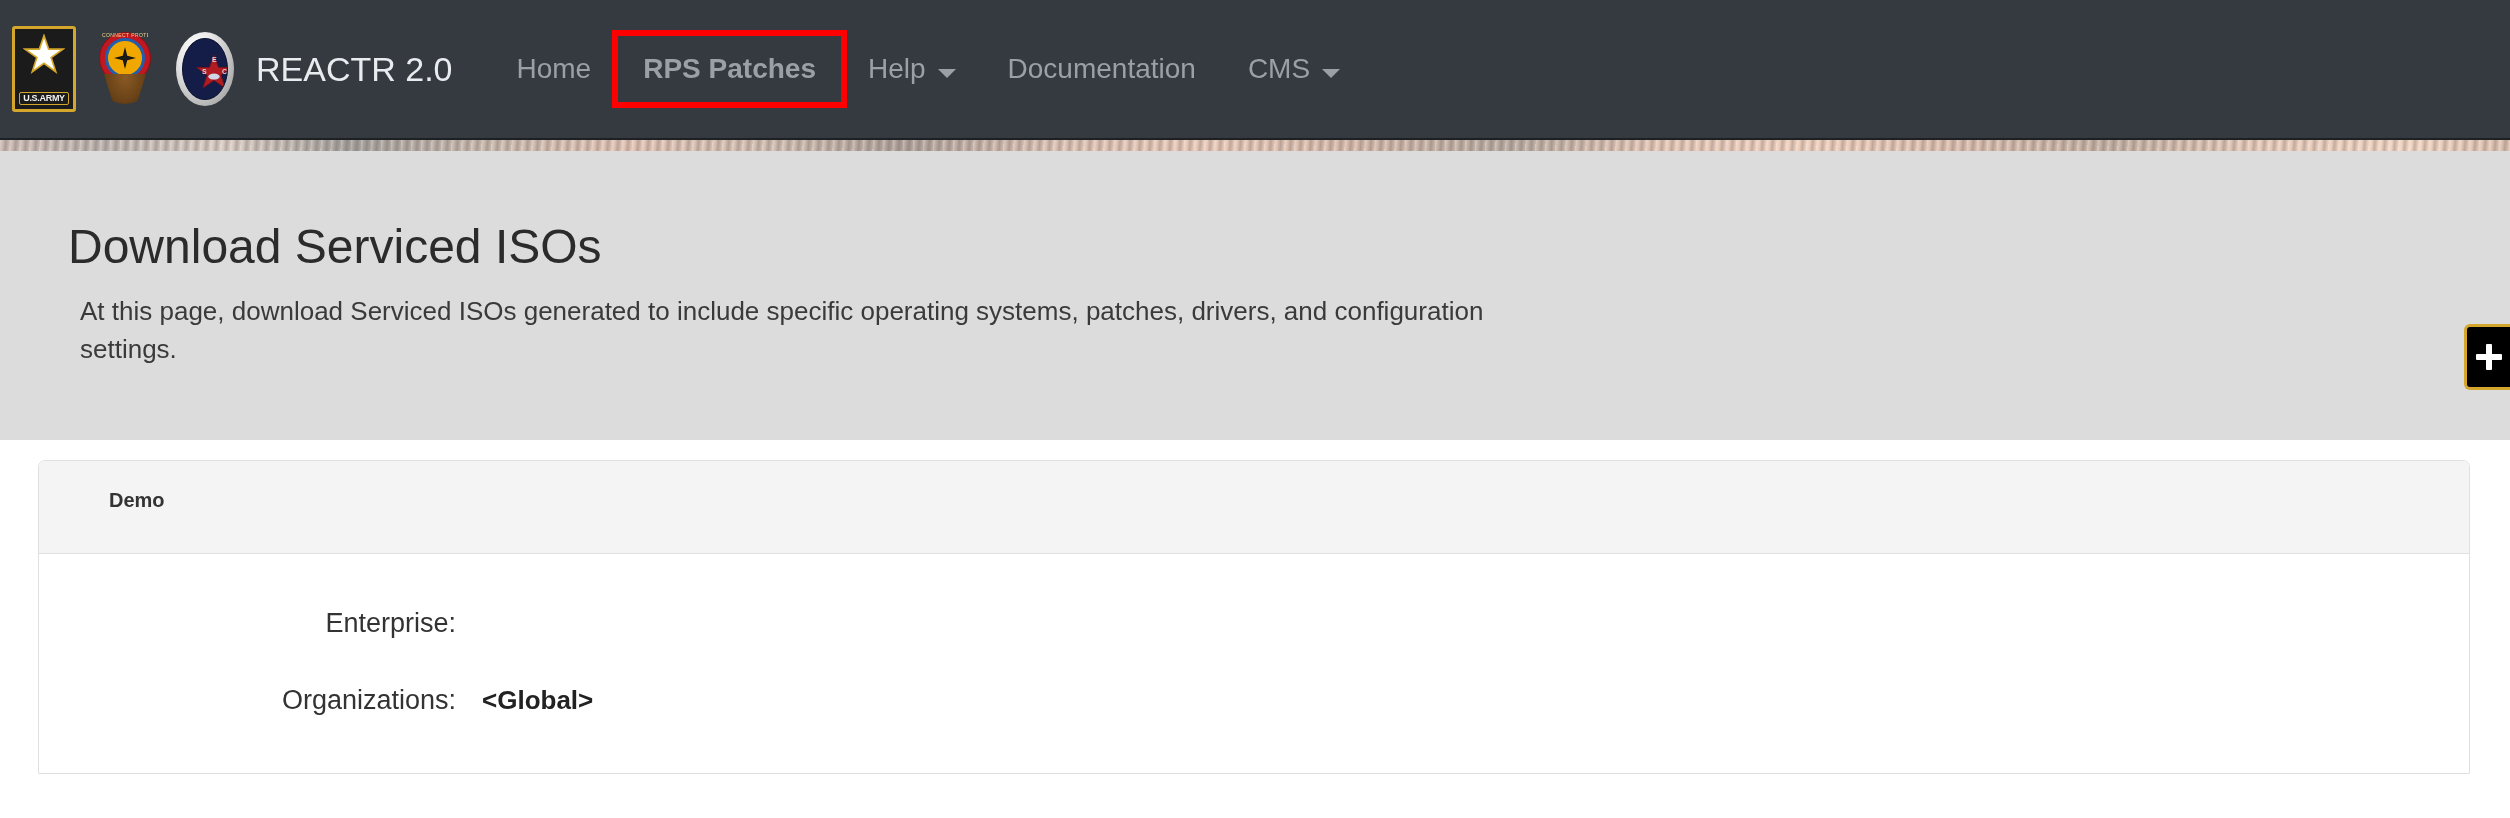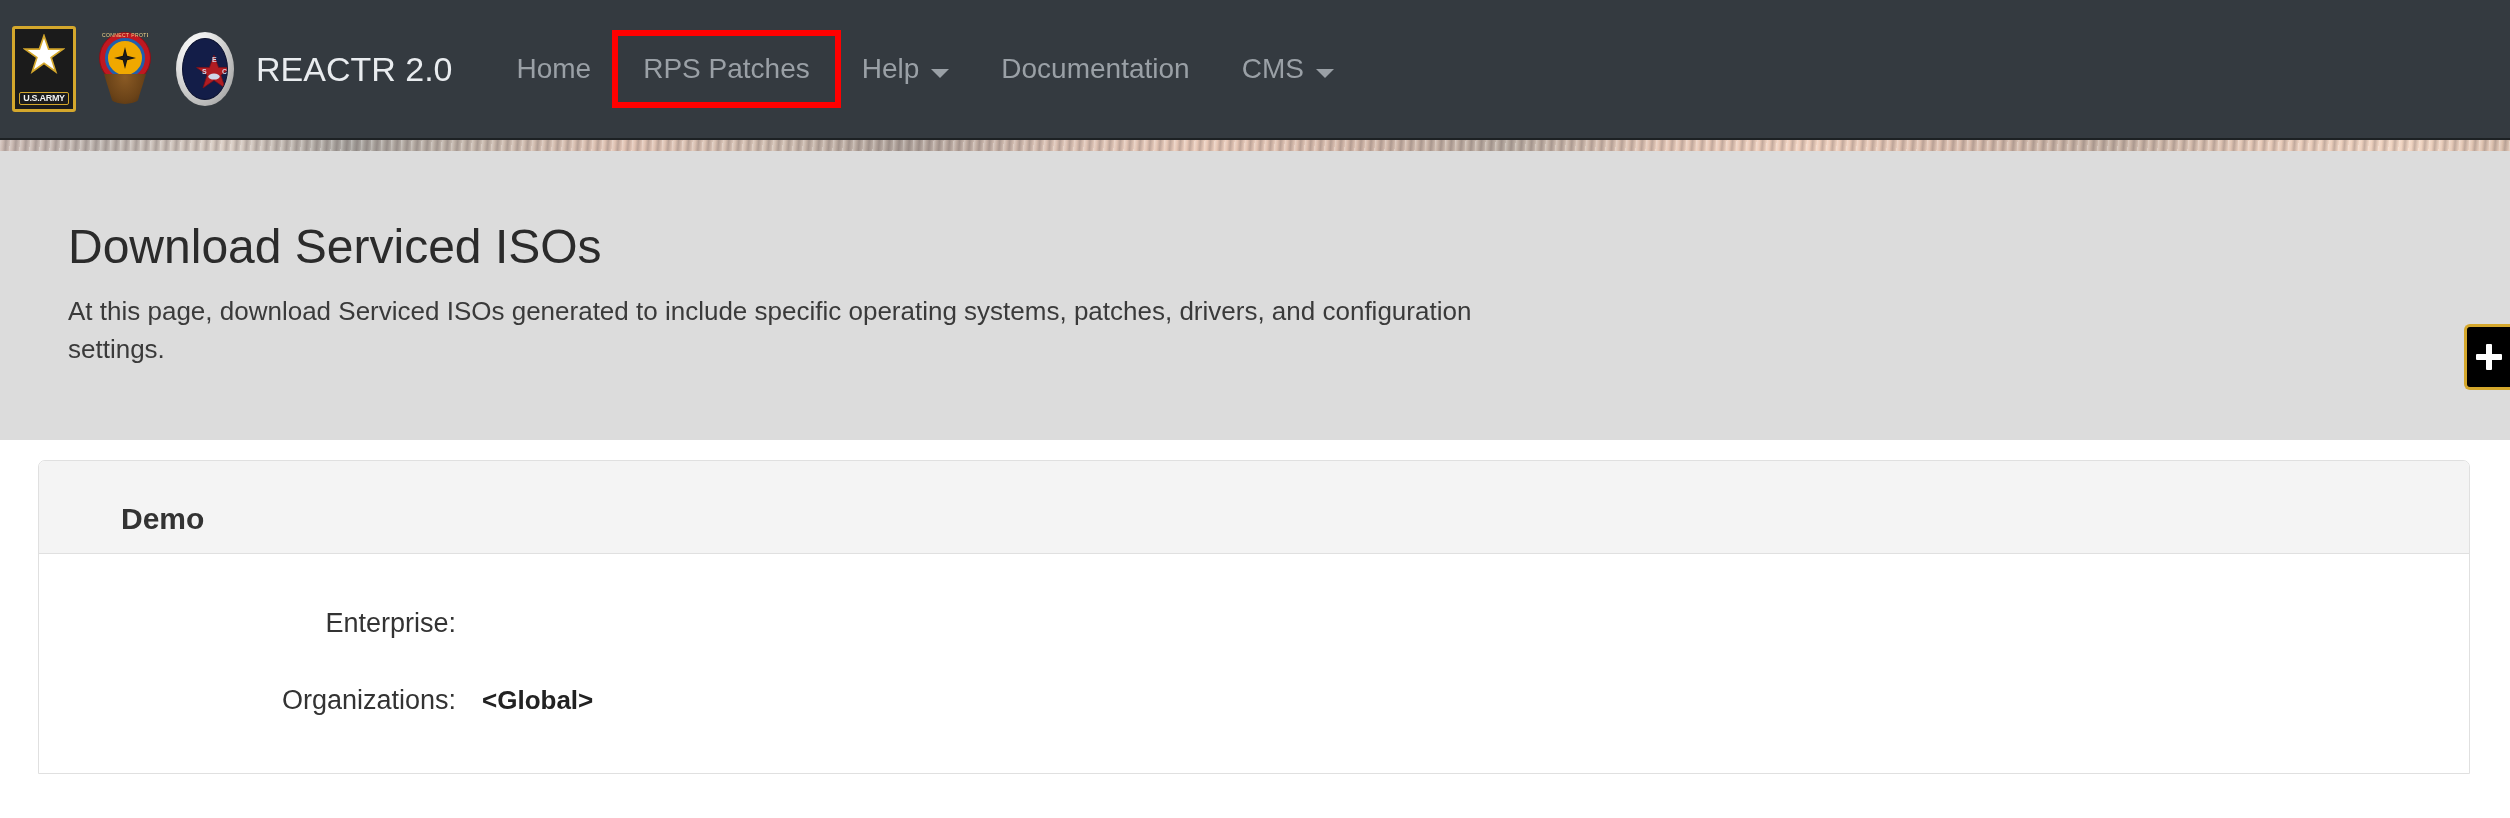--- a/index.html
+++ b/index.html
@@ -207,6 +207,7 @@
     outline: 6px solid #ff0000;
     outline-offset: -1px;
     padding: 18px 26px;
+    font-weight: bold;
   }
 
   

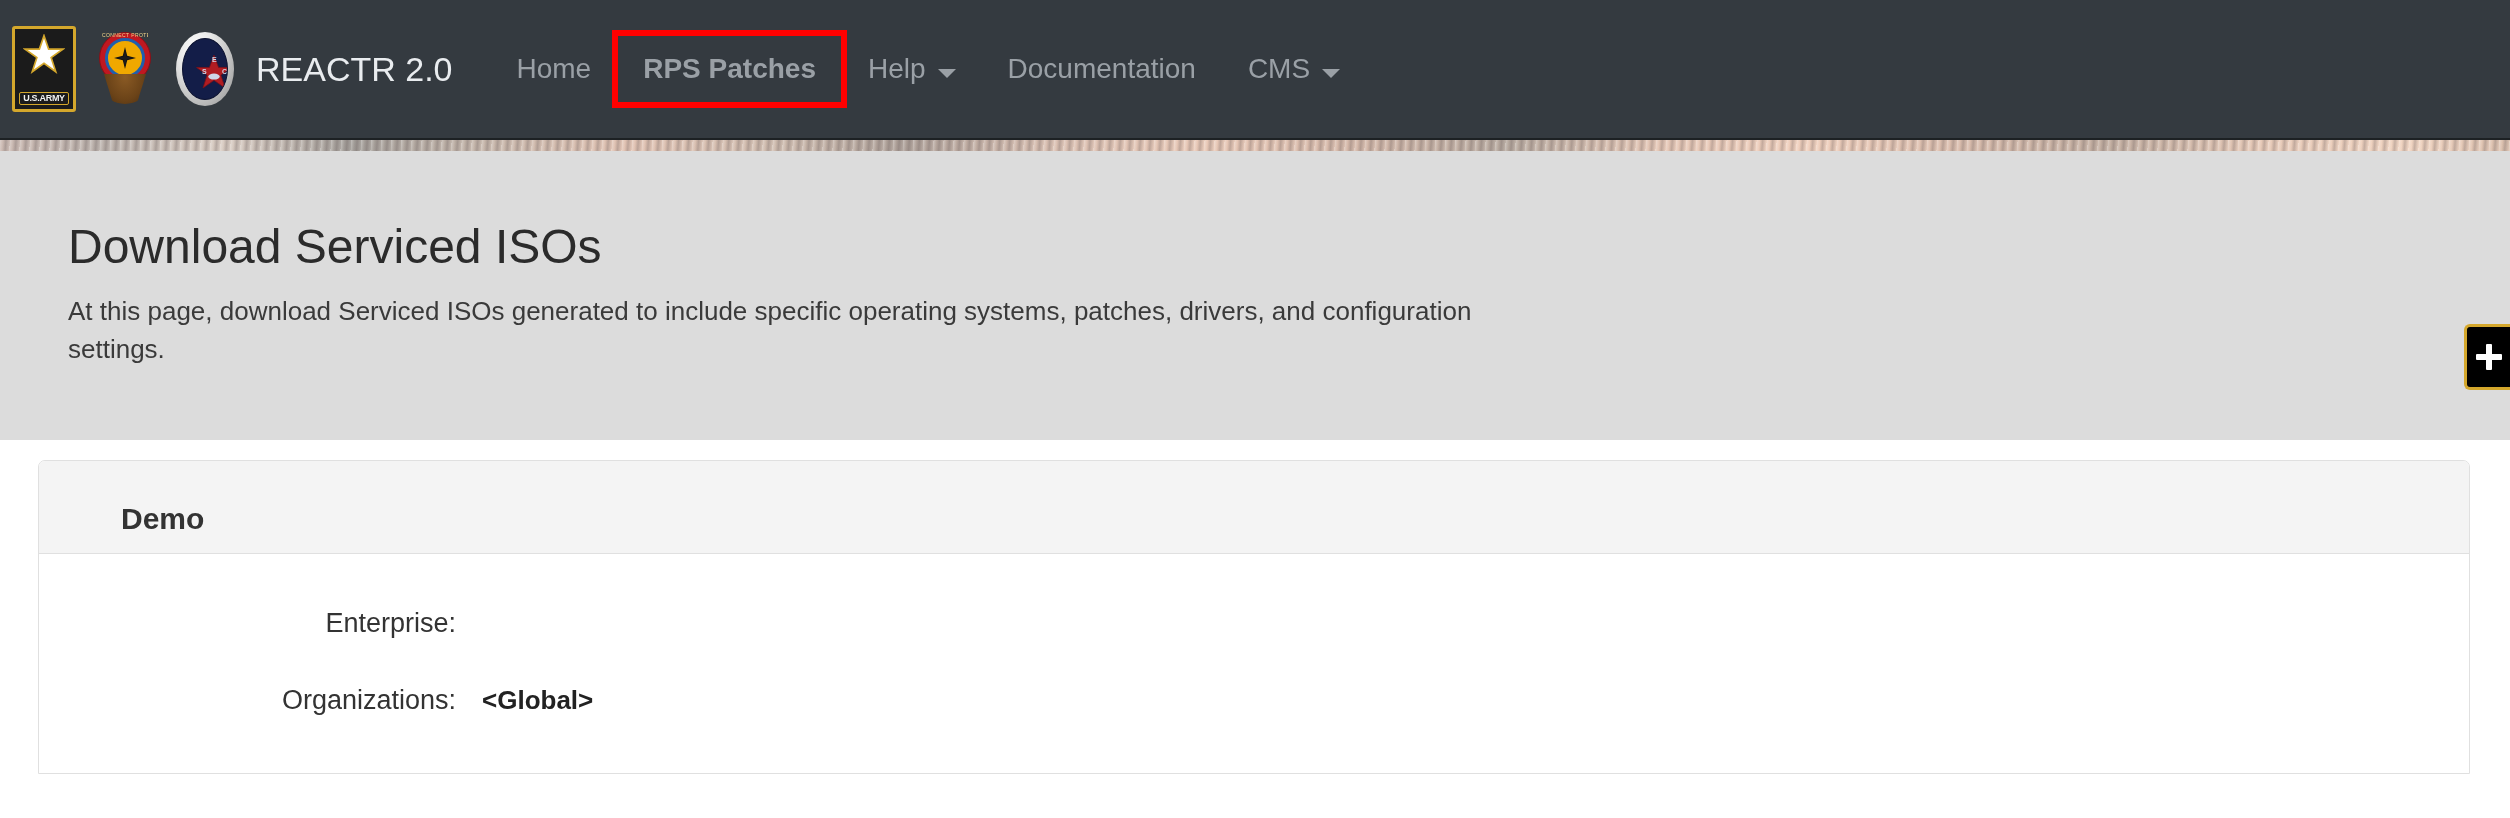--- a/index.html
+++ b/index.html
@@ -253,7 +253,7 @@
     font-weight: 400;
     color: #3a3a3a;
     line-height: 1.48;
-    margin: 0;
+    margin: 12px;
     max-width: 1420px;
   }
 

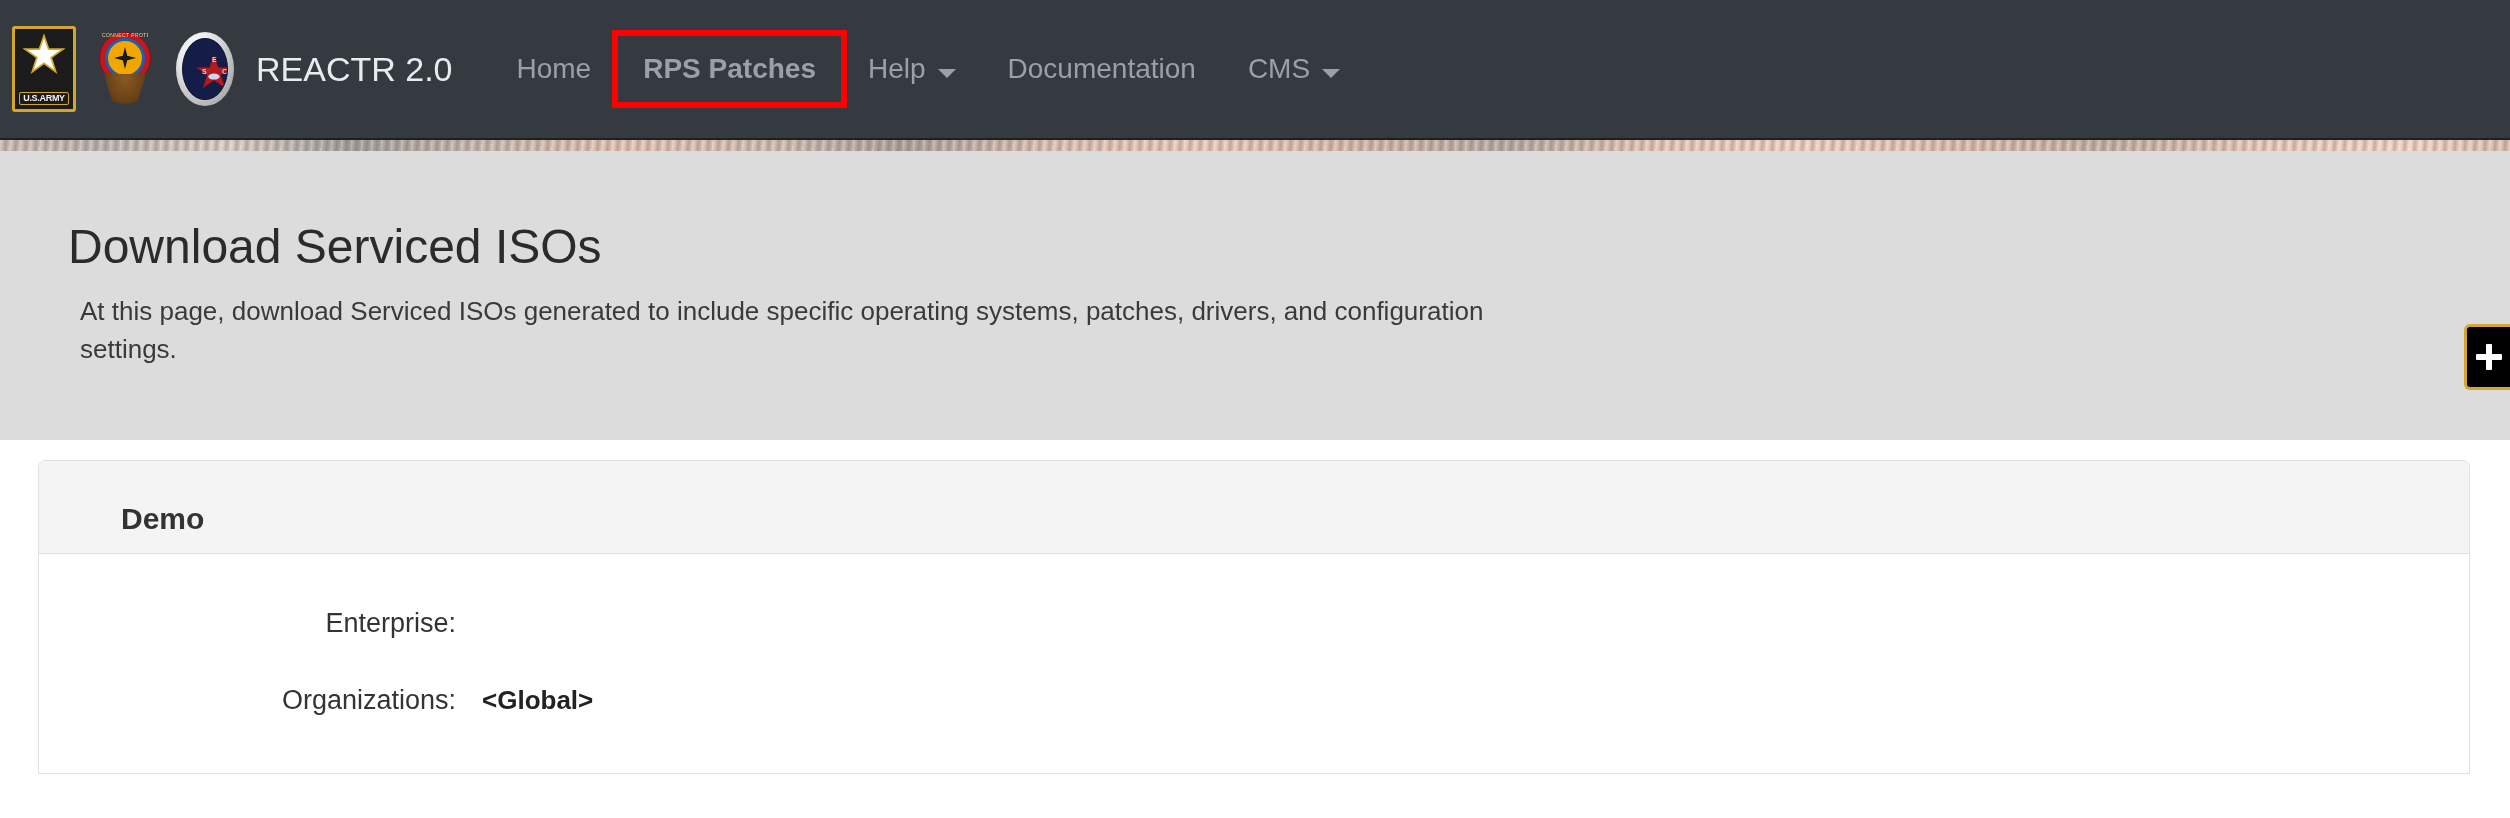--- a/index.html
+++ b/index.html
@@ -277,10 +277,10 @@
     height: 93px;
   }
   .panel-title {
-    font-size: 30px;
+    font-size: 20px;
     font-weight: bold;
     color: #333333;
-    margin: 12px;
+    margin: 0;
     line-height: 1.35;
   }
   .panel-body {

